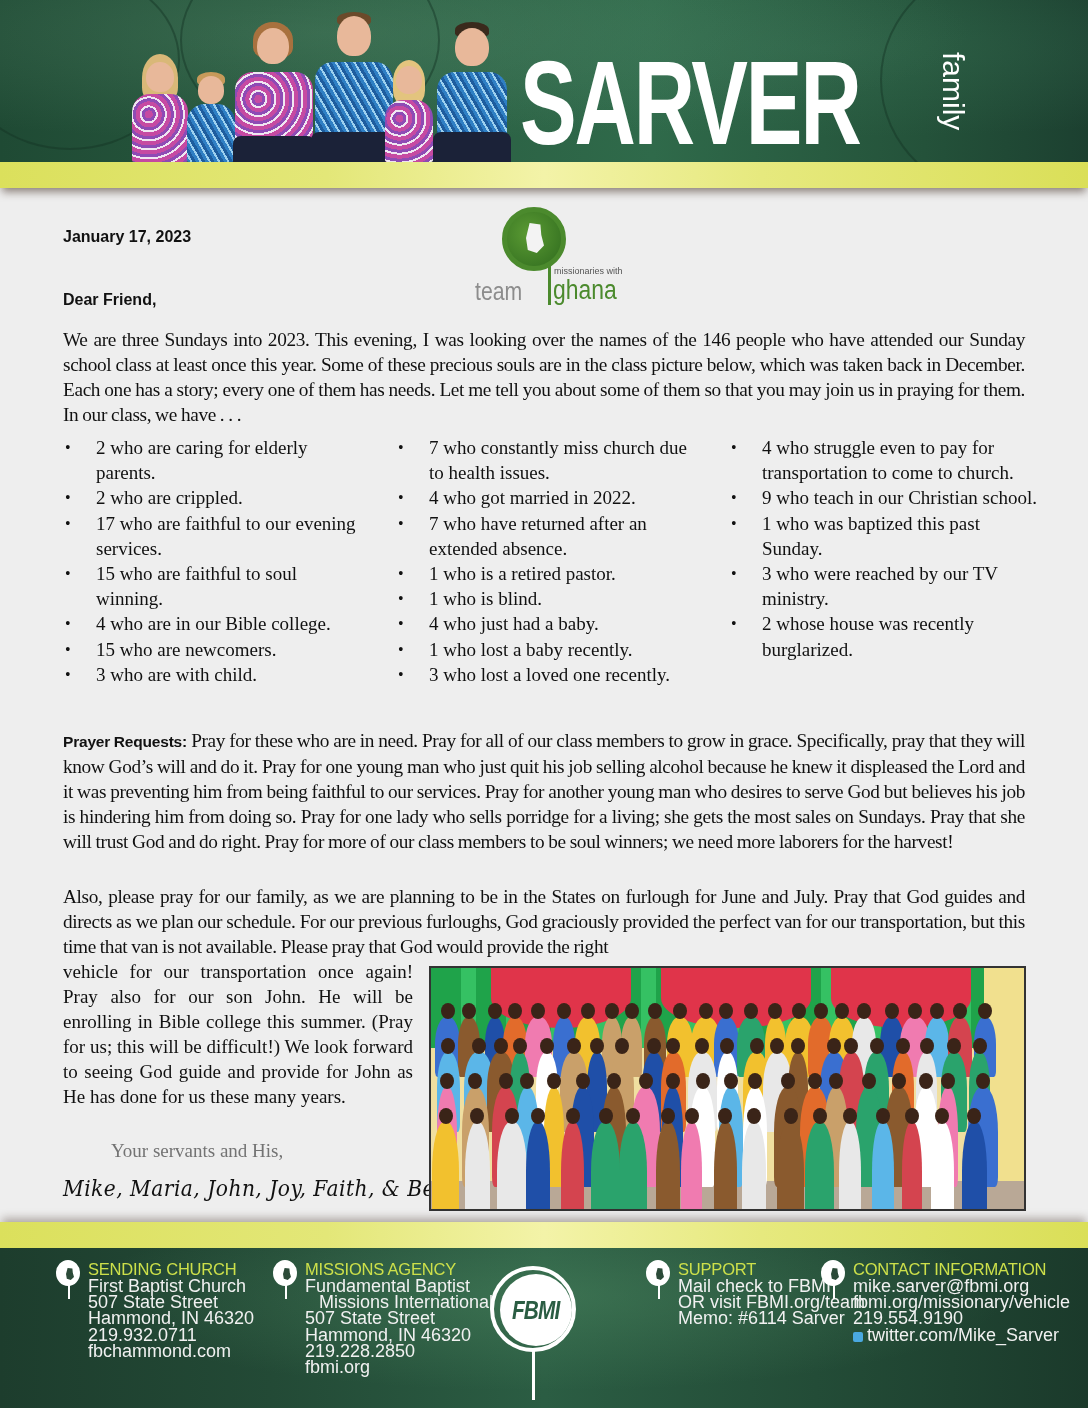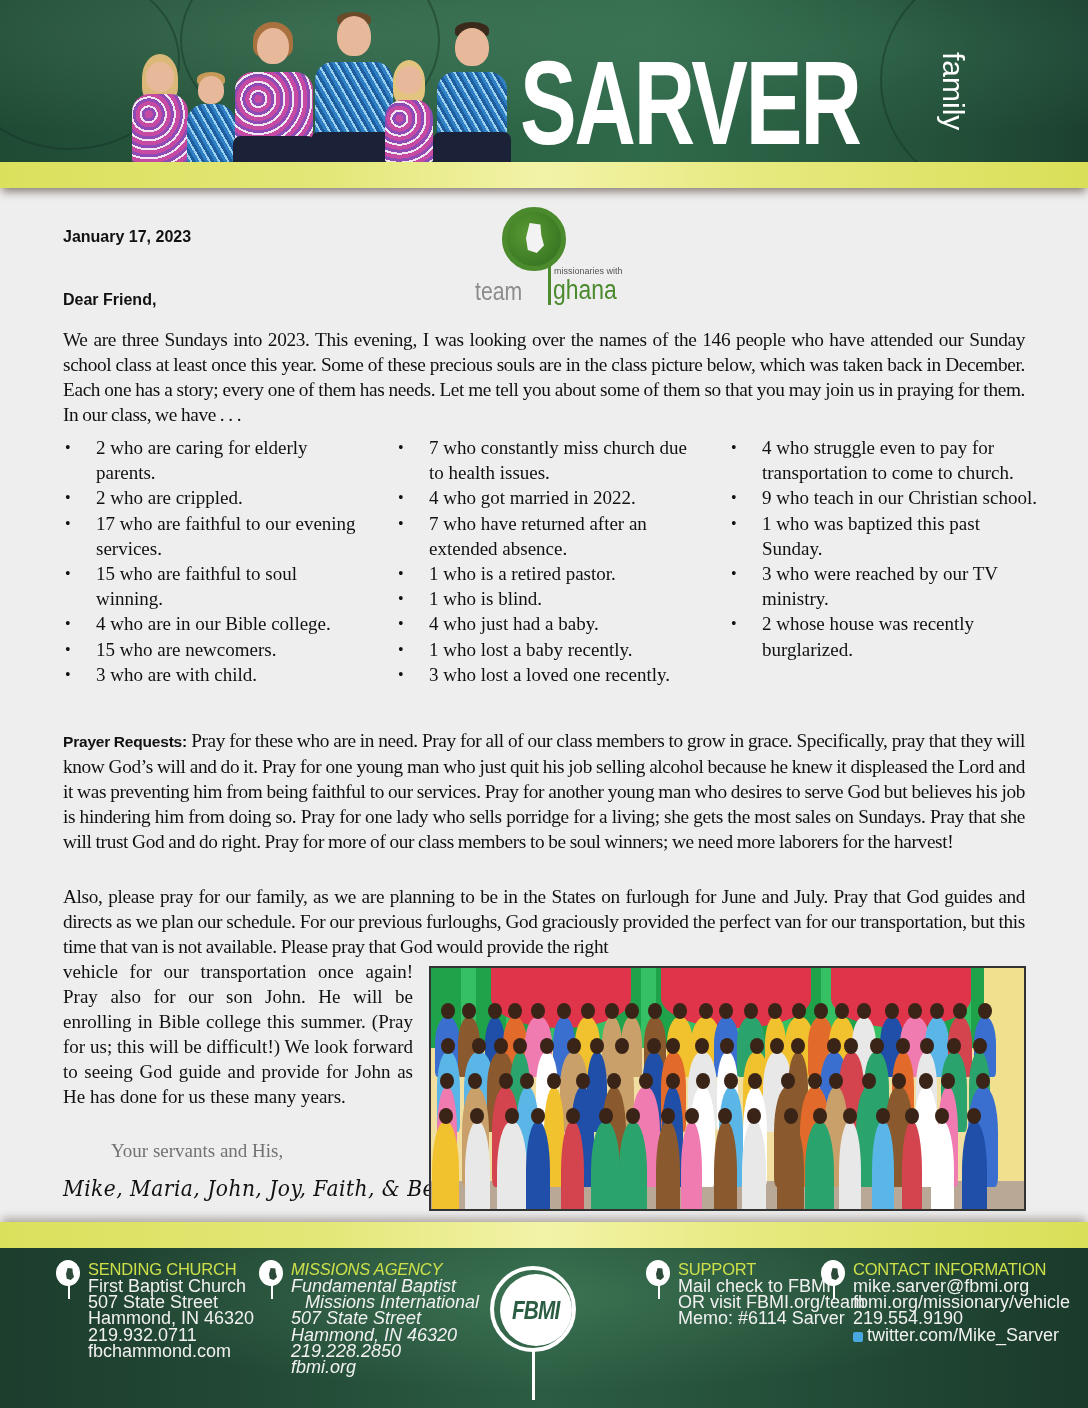--- a/index.html
+++ b/index.html
@@ -143,7 +143,7 @@
   .f-col .line { font-size: 18px; color: #f1f1f1; line-height: 16.2px; }
   .f-col .line.indent { padding-left: 14px; }
   .col-sending { left: 88px; }
-  .col-agency { left: 291px; font-style: italic; }
+  .col-agency { left: 305px; }
   .col-support { left: 678px; }
   .col-contact { left: 853px; }
   .twitter-icon {

